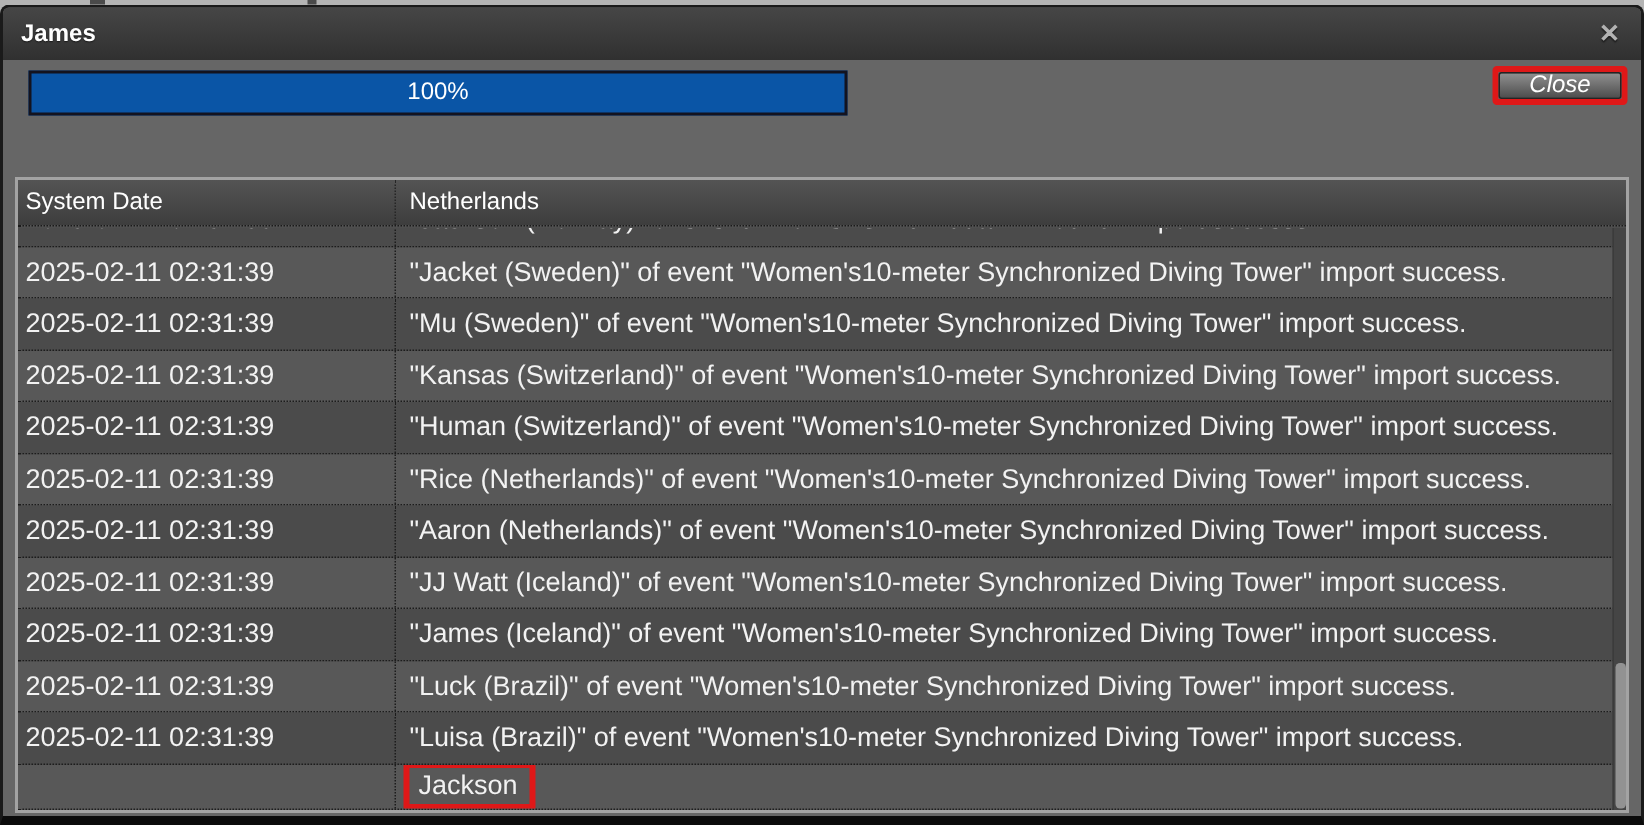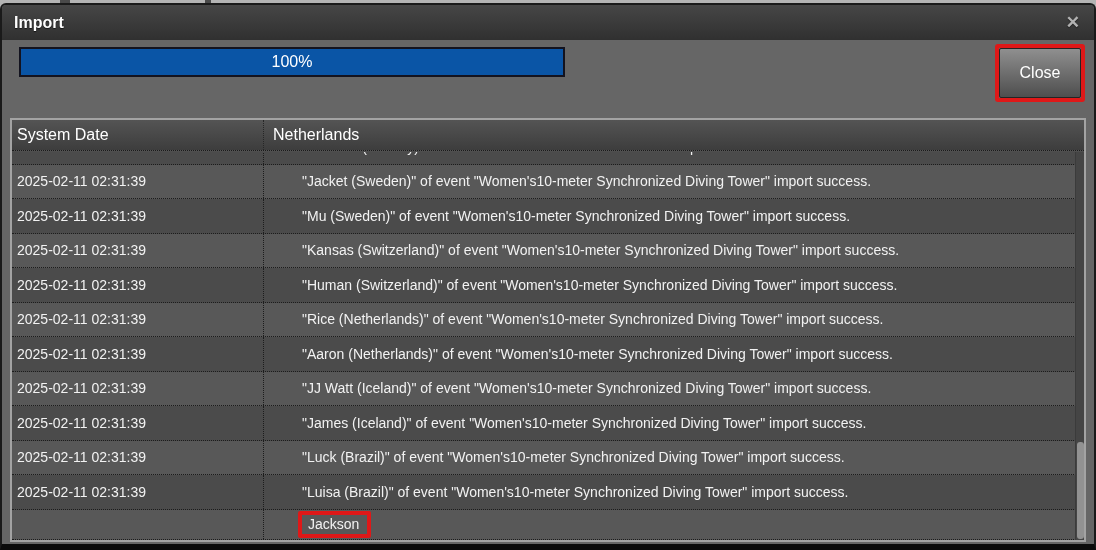--- a/index.html
+++ b/index.html
@@ -113,7 +113,7 @@
 <div class="dialog">
 
   <div class="titlebar">
-    <span class="title">Import</span>
+    <span class="title">James</span>
     <span class="close-x">✕</span>
   </div>
 

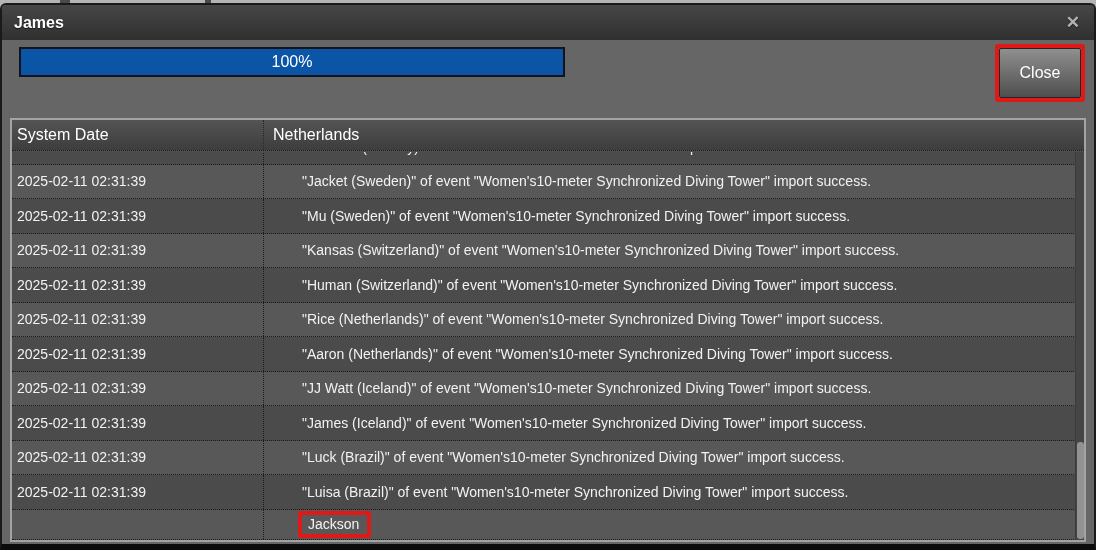--- a/index.html
+++ b/index.html
@@ -47,12 +47,13 @@
     border:4px solid #df1818; border-radius:3px;
   }
   .close-btn {
-    width:82px; height:50px;
+    width:82px; height:18px;
     background:linear-gradient(#8f8f8f, #4e4e4e);
     border:1px solid #242424; border-radius:2px;
     color:#ffffff; font-size:16px;
     display:flex; align-items:center; justify-content:center;
     cursor:pointer;
+    font-style:italic;
   }
 
   .table {

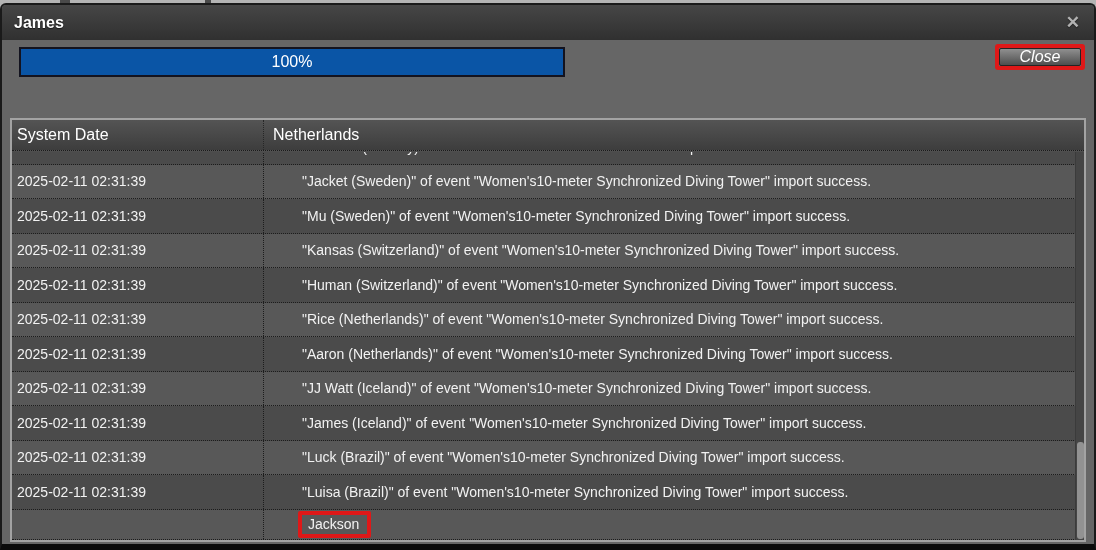--- a/index.html
+++ b/index.html
@@ -74,9 +74,8 @@
   .tbody { position:absolute; top:32px; left:0; right:0; bottom:0; overflow:hidden; }
   .row {
     display:flex; height:34.5px;
-    font-size:14px; color:#f2f2f2;
+    font-size:18px; color:#f2f2f2;
     border-bottom:1px dotted #1c1c1c;
-    gap:29px;
   }
   .row:first-child { margin-top:-22px; }
   .row.dark  { background:#4b4b4b; }

